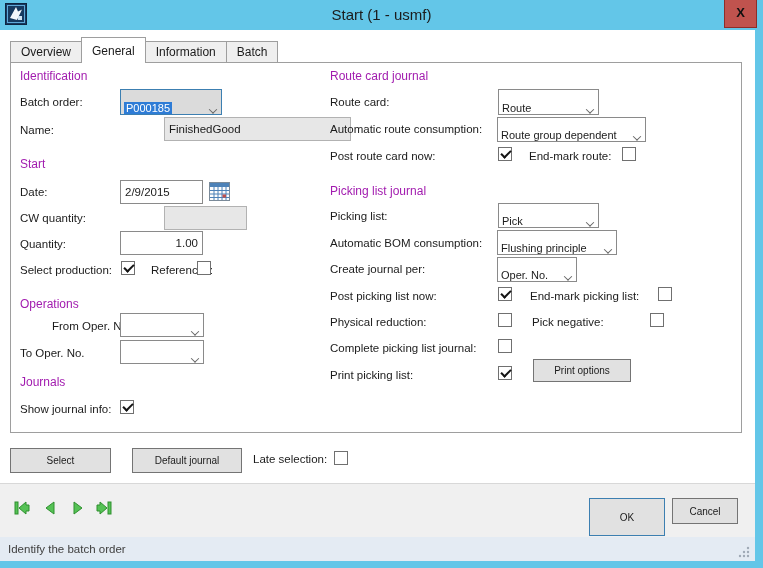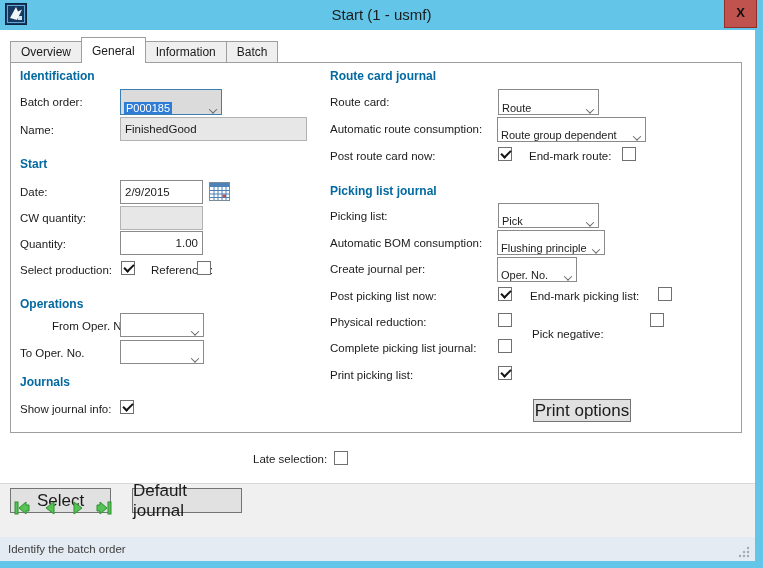--- a/index.html
+++ b/index.html
@@ -22,7 +22,7 @@
   .tabpage { position:absolute; left:10px; top:62px; width:732px; height:371px; border:1px solid #9E9E9E; background:#fff; z-index:1; }
 
   
-  .hdr { position:absolute; font-size:12px; font-weight:bold; color:#0369a1; white-space:nowrap; z-index:2; }
+  .hdr { position:absolute; font-size:12px; font-weight:normal; color:#a21caf; white-space:nowrap; z-index:2; }
   .lbl { position:absolute; font-size:11.5px; color:#1b1b1b; white-space:nowrap; z-index:2; }
   .fld { position:absolute; border:1px solid #8A8A8A; background:#fff; font-size:11.5px; color:#1b1b1b; display:flex; align-items:center; padding:0 4px; z-index:2; overflow:hidden; }
   .fld.disabled { background:#E7E7E7; border-color:#B2B2B2; }

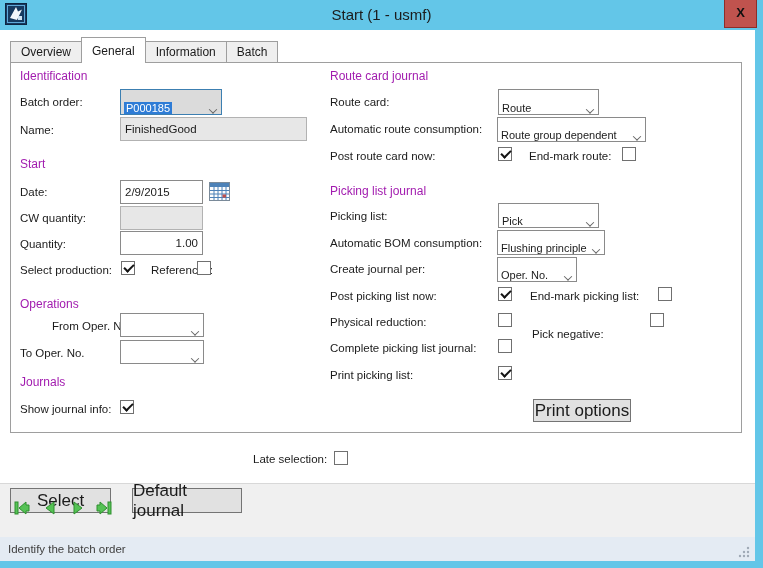--- a/index.html
+++ b/index.html
@@ -25,7 +25,7 @@
   .hdr { position:absolute; font-size:12px; font-weight:normal; color:#a21caf; white-space:nowrap; z-index:2; }
   .lbl { position:absolute; font-size:11.5px; color:#1b1b1b; white-space:nowrap; z-index:2; }
   .fld { position:absolute; border:1px solid #8A8A8A; background:#fff; font-size:11.5px; color:#1b1b1b; display:flex; align-items:center; padding:0 4px; z-index:2; overflow:hidden; }
-  .fld.disabled { background:#E7E7E7; border-color:#B2B2B2; }
+  .fld.disabled { background:#E7E7E7; border-color:#B2B2B2;margin-left:44px; }
   .fld.num { justify-content:flex-end; }
   .combo { position:absolute; border:1px solid #8A8A8A; background:#fff; font-size:11px; color:#1b1b1b; display:flex; align-items:flex-end; z-index:2; }
   .combo .txt { flex:1; display:flex; align-items:center; padding:0 3px; overflow:hidden; white-space:nowrap; }

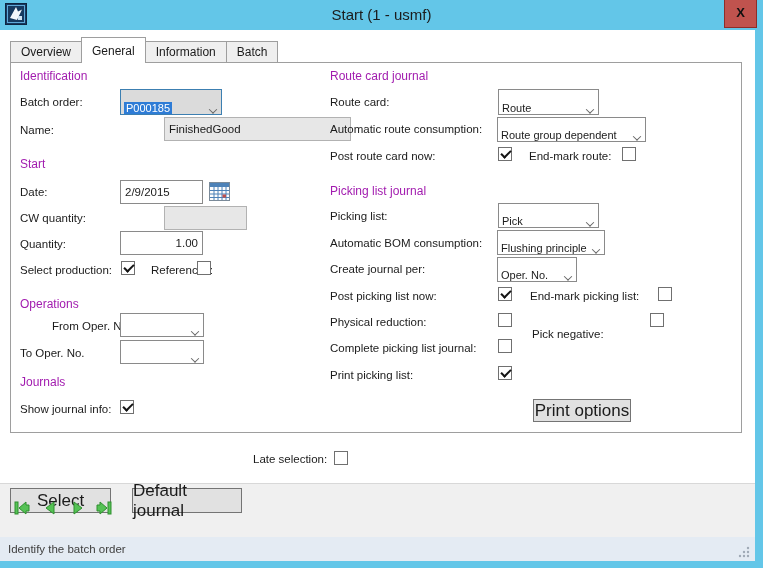--- a/index.html
+++ b/index.html
@@ -175,7 +175,7 @@
   </div>
 
   <div class="lbl" style="left:330px; top:237px;">Automatic BOM consumption:</div>
-  <div class="combo" style="left:497px; top:230px; width:108px; height:25px;">
+  <div class="combo" style="left:497px; top:230px; width:120px; height:25px;">
     <span class="txt">Flushing principle</span>
     <span class="chev">
         <i class="chev-mark"></i>

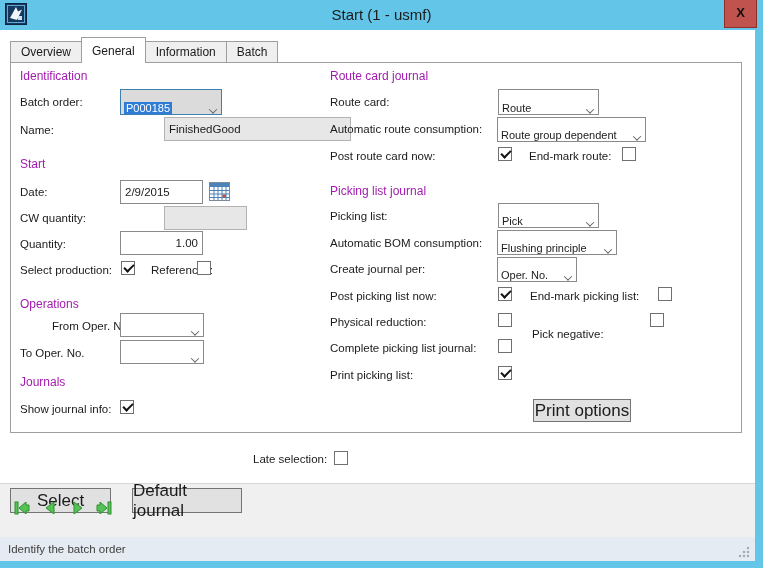--- a/index.html
+++ b/index.html
@@ -197,7 +197,7 @@
 
   <div class="lbl" style="left:330px; top:316px;">Physical reduction:</div>
   <div class="cb" style="left:498px; top:313px;"></div>
-  <div class="lbl" style="left:532px; top:316px;margin-top:12px;">Pick negative:</div>
+  <div class="lbl" style="left:532px; top:316px;">Pick negative:</div>
   <div class="cb" style="left:650px; top:313px;"></div>
 
   <div class="lbl" style="left:330px; top:342px;">Complete picking list journal:</div>

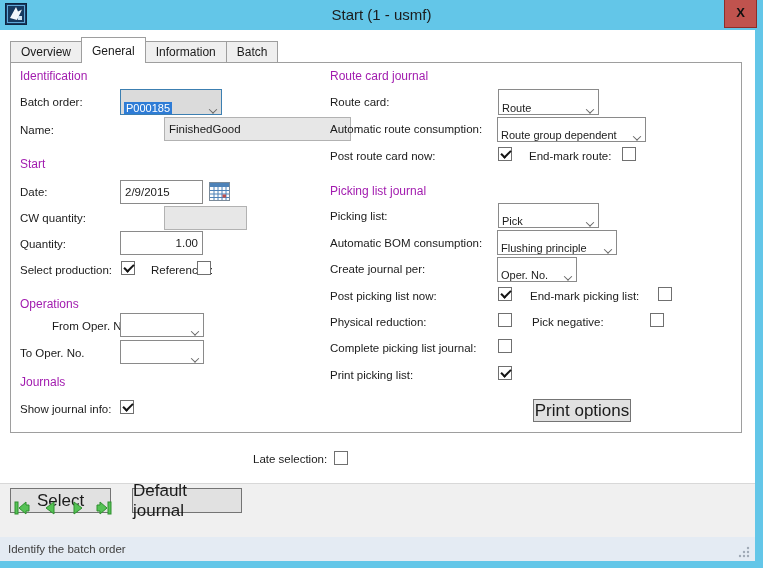--- a/index.html
+++ b/index.html
@@ -37,7 +37,7 @@
   .selhl { background:#2E7CD6; color:#fff; padding:0 2px; }
   .cb { position:absolute; width:14px; height:14px; border:1px solid #707070; background:#fff; z-index:2; }
   .cb.checked::before { content:""; position:absolute; left:2px; top:2px; width:8px; height:4px; border-left:2px solid #141414; border-bottom:2px solid #141414; transform:rotate(-45deg); }
-  .btn { position:absolute; background:#E1E1E1; border:1px solid #747474; font-size:17px; color:#1b1b1b; display:flex; align-items:center; justify-content:center; z-index:2; cursor:default;margin-top:40px; }
+  .btn { position:absolute; background:#E1E1E1; border:1px solid #747474; font-size:10px; color:#1b1b1b; display:flex; align-items:center; justify-content:center; z-index:2; cursor:default; }
   .btn.primary { border-color:#3C7FB1; }
   .footer-band { position:absolute; left:0; top:483px; width:755px; height:54px; background:#F0F0F0; border-top:1px solid #D8D8D8; z-index:1; }
   .navbtn { position:absolute; top:499px; width:20px; height:18px; z-index:2; }

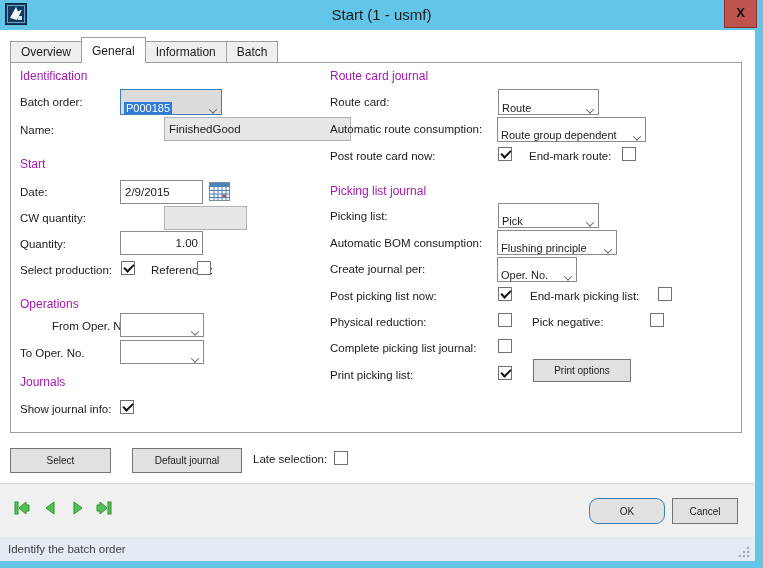--- a/index.html
+++ b/index.html
@@ -237,7 +237,7 @@
     </svg>
   </div>
 
-  <div class="btn primary" style="left:589px; top:498px; width:76px; height:26px;border-radius:9px;">OK</div>
+  <div class="btn primary" style="left:589px; top:498px; width:76px; height:38px;">OK</div>
   <div class="btn" style="left:672px; top:498px; width:66px; height:26px;">Cancel</div>
 
   <div class="statusbar">

